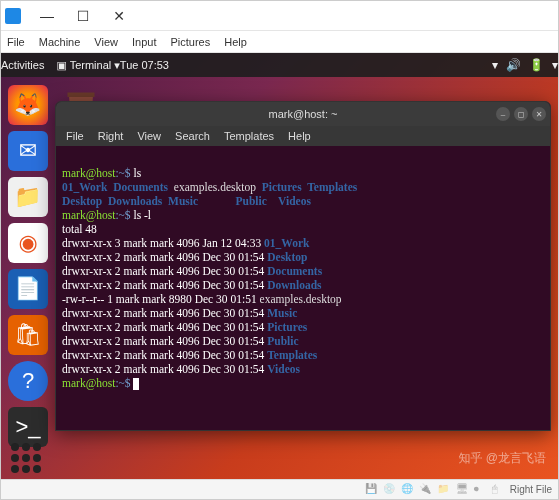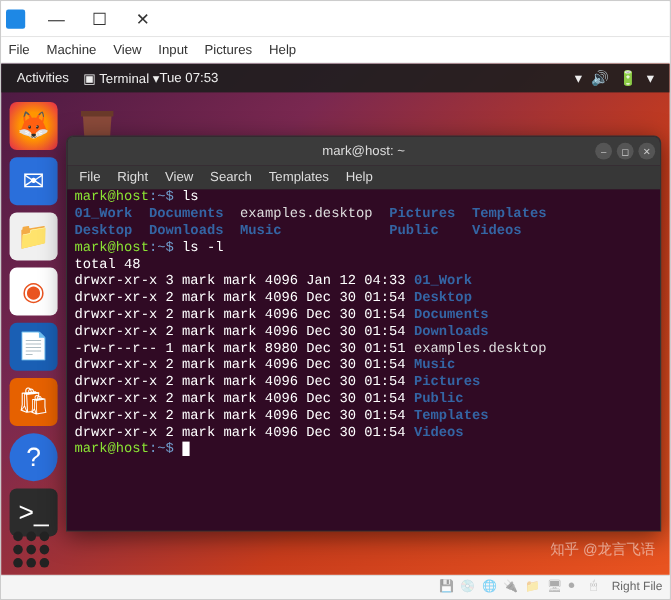--- a/index.html
+++ b/index.html
@@ -16,7 +16,7 @@
 
   
   .ubuntu-desktop { flex: 1; background: linear-gradient(135deg, #4a1942 0%, #7a2850 30%, #c83c1c 65%, #e95420 100%); position: relative; overflow: hidden; }
-  .ubuntu-topbar { height: 24px; background: rgba(30,30,30,0.9); display: flex; align-items: center; color: #eee; font-size: 11px; padding: 0 13px; }
+  .ubuntu-topbar { height: 24px; background: rgba(30,30,30,0.9); display: flex; align-items: center; color: #eee; font-size: 11px; padding: 0 0; }
   .tb-left { display: flex; gap: 12px; align-items: center; }
   .tb-center { flex: 1; text-align: left; }
   .tb-right { display: flex; gap: 8px; align-items: center; }

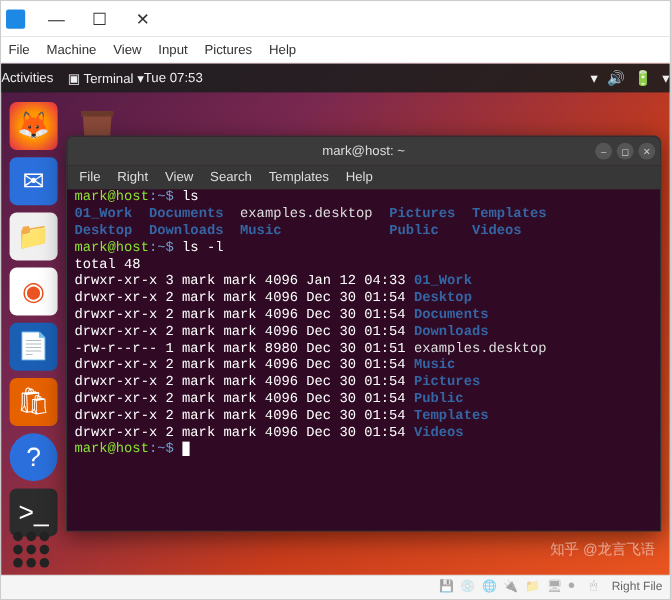--- a/index.html
+++ b/index.html
@@ -41,7 +41,7 @@
   .grid-launcher span { background: #222; border-radius: 50%; }
 
   
-  .term-window { position: absolute; top: 60px; left: 54px; width: 496px; height: 330px; background: #2d0922; border-radius: 6px 6px 0 0; box-shadow: 0 4px 20px rgba(0,0,0,0.5); display: flex; flex-direction: column; overflow: hidden; border: 1px solid #333; }
+  .term-window { position: absolute; top: 48px; left: 54px; width: 496px; height: 330px; background: #2d0922; border-radius: 6px 6px 0 0; box-shadow: 0 4px 20px rgba(0,0,0,0.5); display: flex; flex-direction: column; overflow: hidden; border: 1px solid #333; }
   .term-titlebar { height: 24px; background: #3b3b3b; display: flex; align-items: center; justify-content: center; position: relative; color: #ddd; font-size: 11px; }
   .term-tcontrols { position: absolute; right: 4px; display: flex; gap: 4px; }
   .term-tbtn { width: 14px; height: 14px; border-radius: 50%; background: #555; font-size: 8px; display:flex; align-items:center; justify-content:center; color:#ccc; cursor:pointer; }

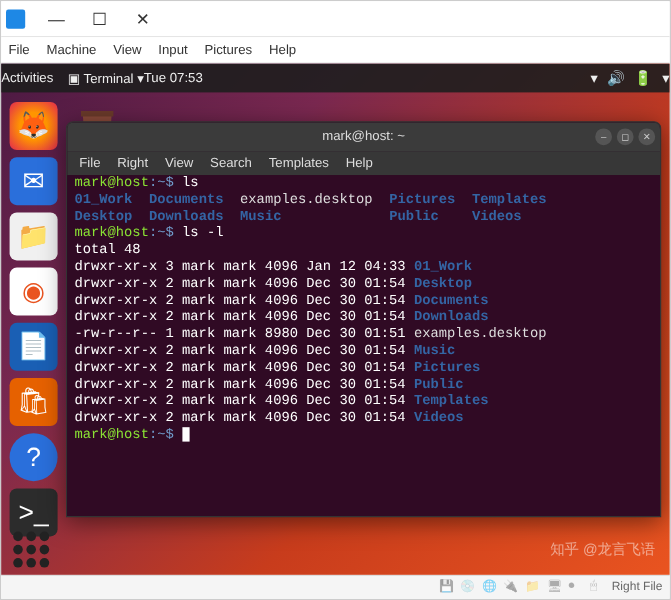--- a/index.html
+++ b/index.html
@@ -46,7 +46,7 @@
   .term-tcontrols { position: absolute; right: 4px; display: flex; gap: 4px; }
   .term-tbtn { width: 14px; height: 14px; border-radius: 50%; background: #555; font-size: 8px; display:flex; align-items:center; justify-content:center; color:#ccc; cursor:pointer; }
   .term-menubar { height: 20px; background: #373737; display: flex; align-items: center; gap: 14px; padding: 0 10px; color: #ddd; font-size: 11px; }
-  .term-body { flex: 1; background: #300a24; padding: 0 6px; font-family: Liberation Mono, monospace; font-size: 11.5px; line-height: 14px; color: #fff; white-space: pre; overflow: hidden; }
+  .term-body { flex: 1; background: #300a24; padding: 20px 6px; font-family: Liberation Serif, serif; font-size: 11.5px; line-height: 14px; color: #fff; white-space: pre; overflow: hidden; }
   .prompt-user { color: #8ae234; }
   .prompt-path { color: #729fcf; }
   .dir-color { color: #3465a4; font-weight: bold; }

